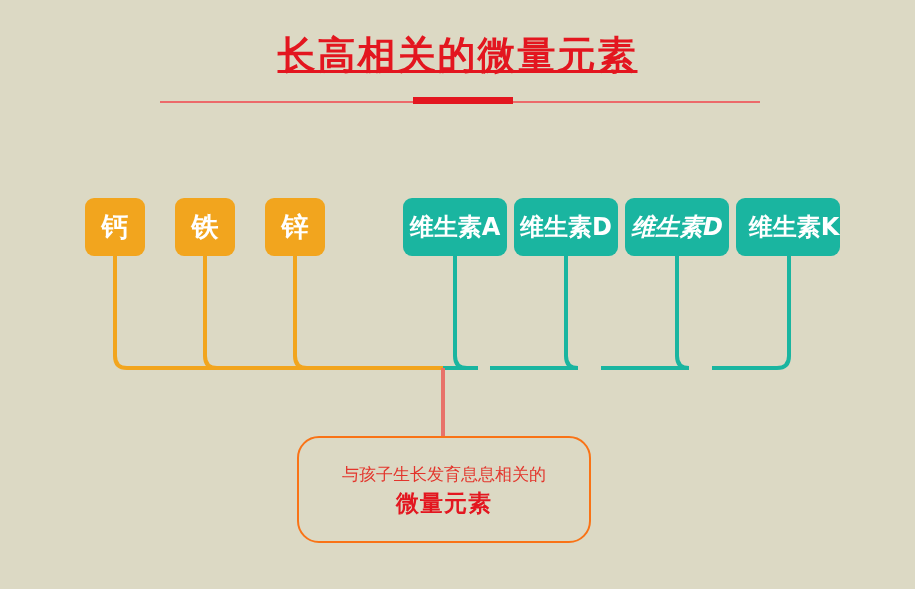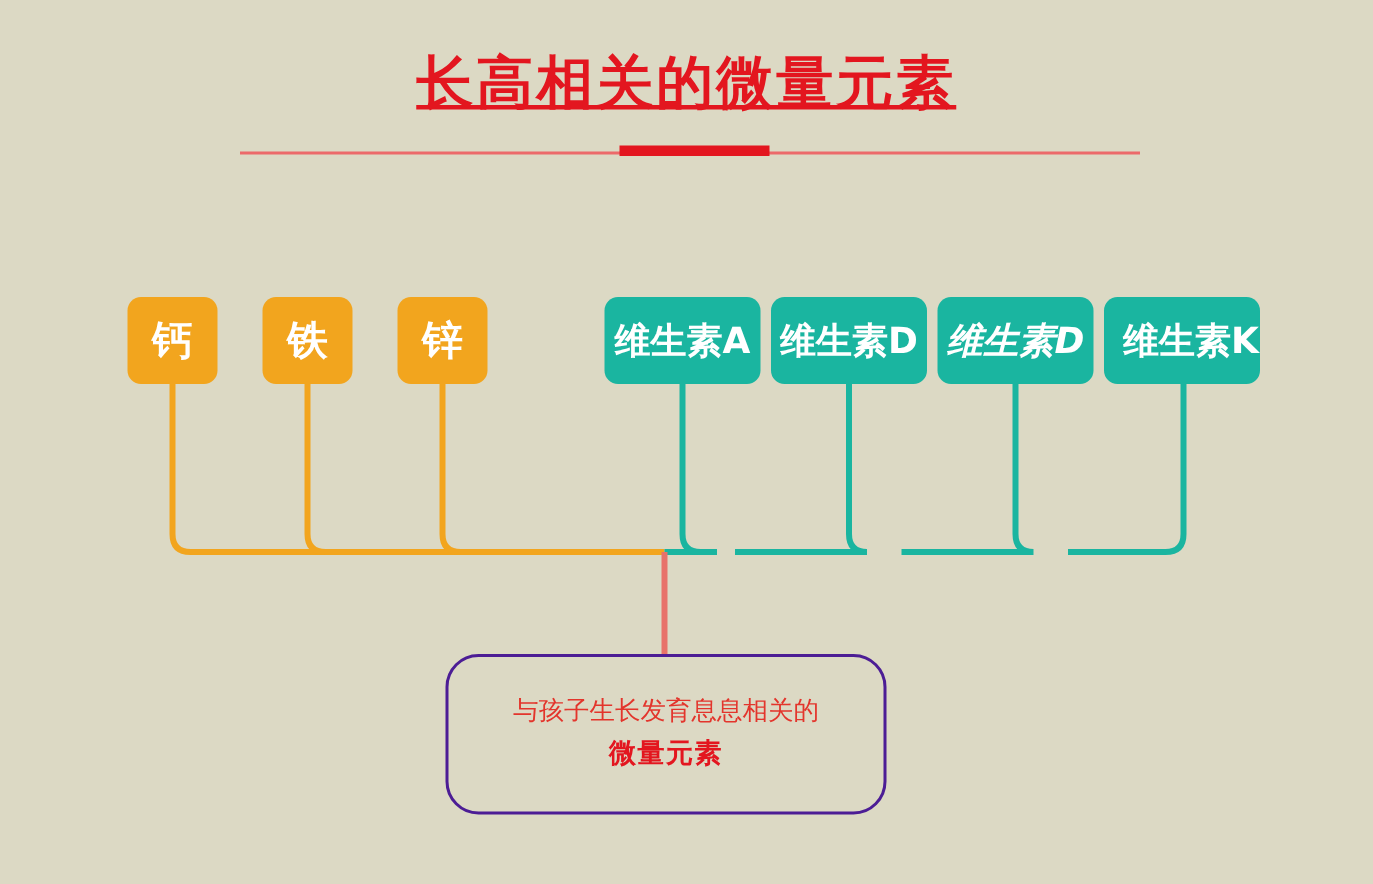--- a/index.html
+++ b/index.html
@@ -100,7 +100,7 @@
     top: 436px;
     width: 294px;
     height: 107px;
-    border: 2px solid #4c1d95;
+    border: 2px solid #f97316;
     border-radius: 22px;
     box-sizing: border-box;
     display: flex;

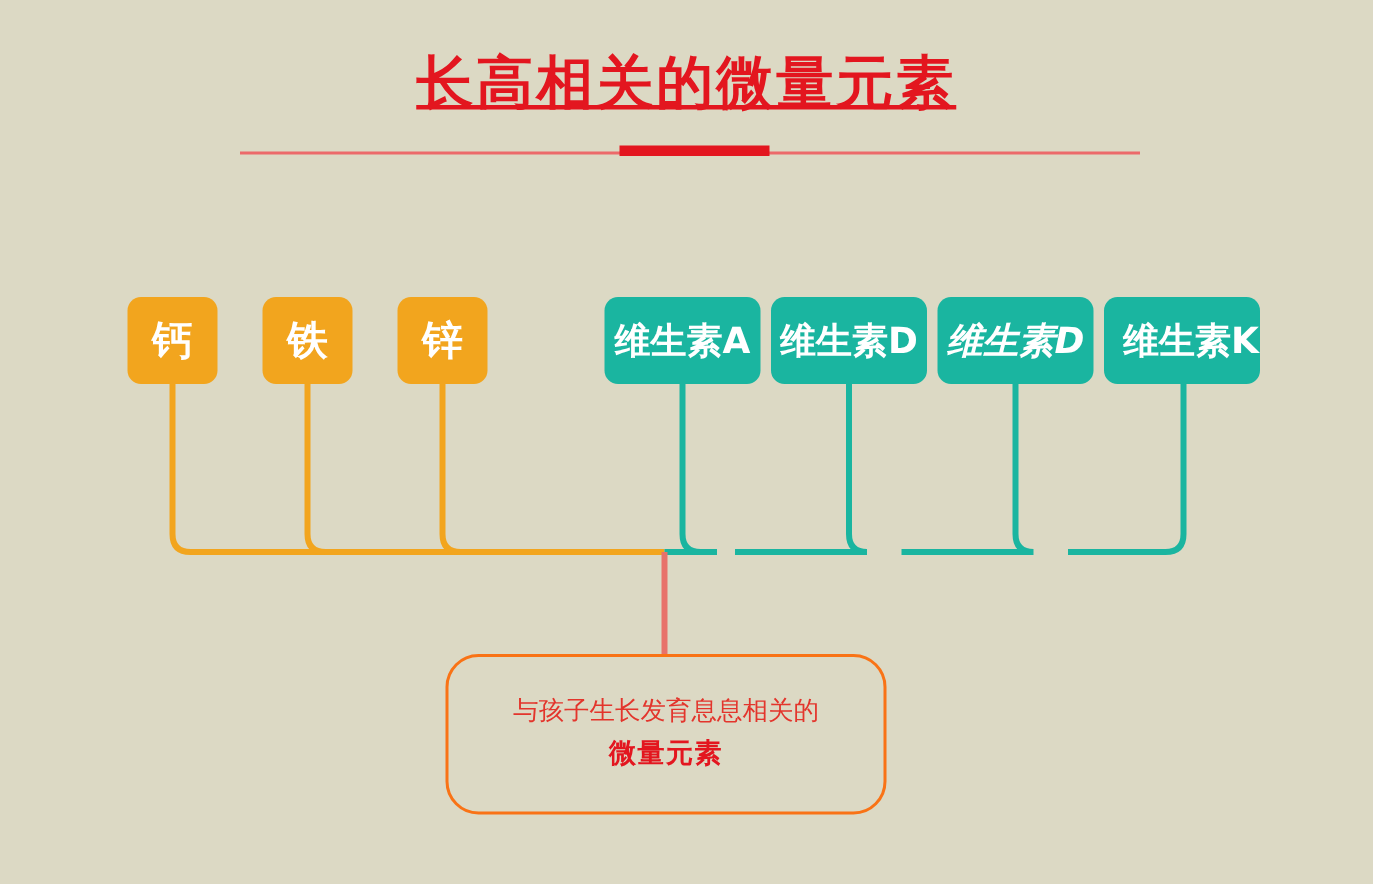--- a/index.html
+++ b/index.html
@@ -117,7 +117,7 @@
     white-space: nowrap;
   }
   #summary-line2 {
-    font-size: 18px;
+    font-size: 23px;
     font-weight: bold;
     color: #e3161f;
     line-height: 32px;

